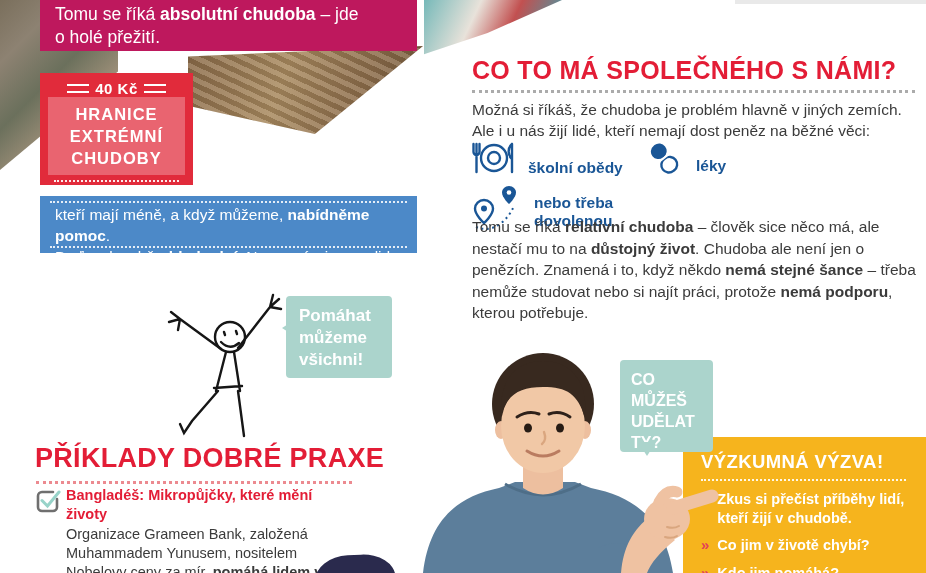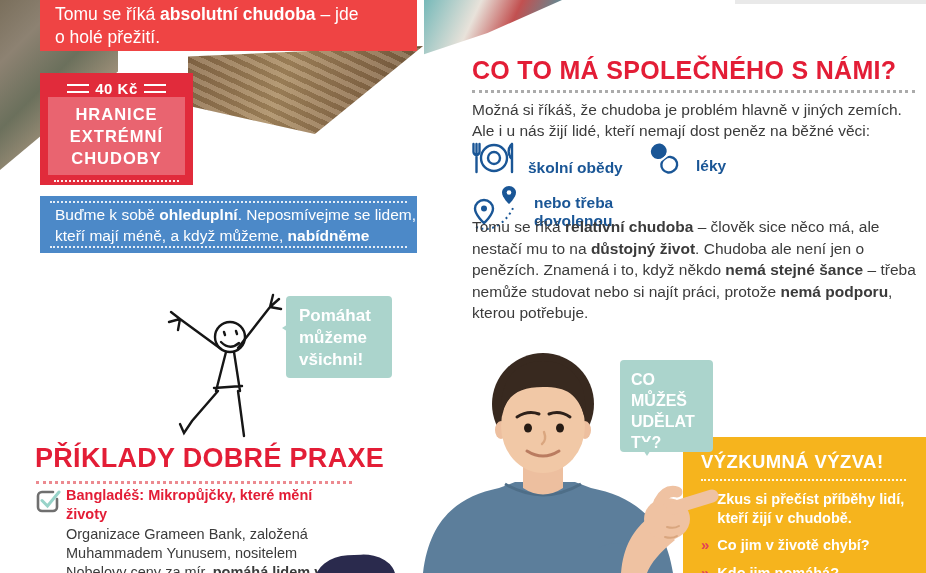--- a/index.html
+++ b/index.html
@@ -32,7 +32,7 @@
 
   
   .absolute-box{
-    left:40px;top:0;width:377px;height:51px;background:#ef4444;z-index:1;
+    left:40px;top:0;width:377px;height:51px;background:#be185d;z-index:1;
     color:#fff;font-size:17.5px;line-height:23px;padding:3px 0 0 15px;box-sizing:border-box;
   }
 

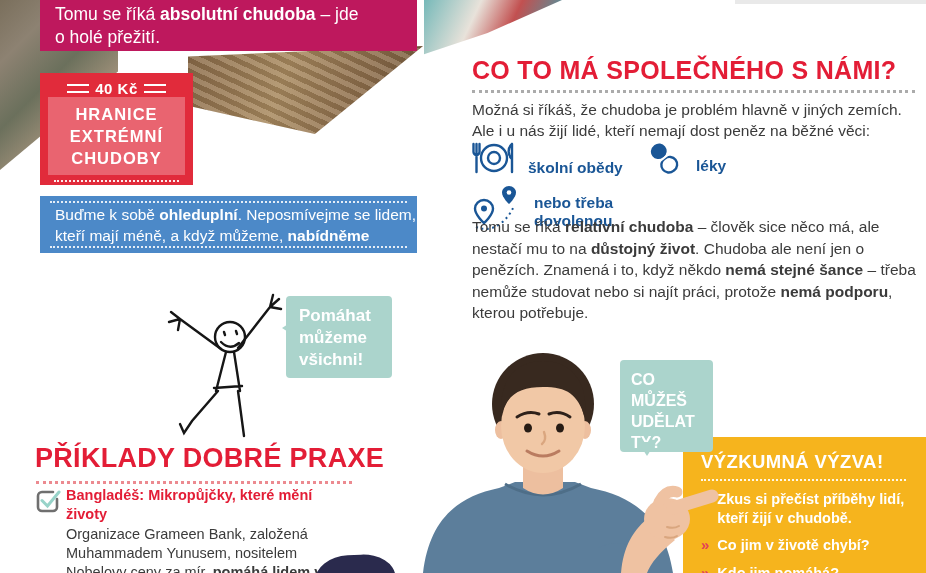--- a/index.html
+++ b/index.html
@@ -143,10 +143,10 @@
   <div class="abs respect-box">
     <div class="dots-white top"></div>
     <div>
+      <span>kteří mají méně, a když můžeme, </span><b>nabídněme pomoc</b><span>.</span>
+    </div>
+    <div>
       <span>Buďme k sobě </span><b>ohleduplní</b><span>. Neposmívejme se lidem,</span>
-    </div>
-    <div>
-      <span>kteří mají méně, a když můžeme, </span><b>nabídněme pomoc</b><span>.</span>
     </div>
     <div class="dots-white bottom"></div>
   </div>

